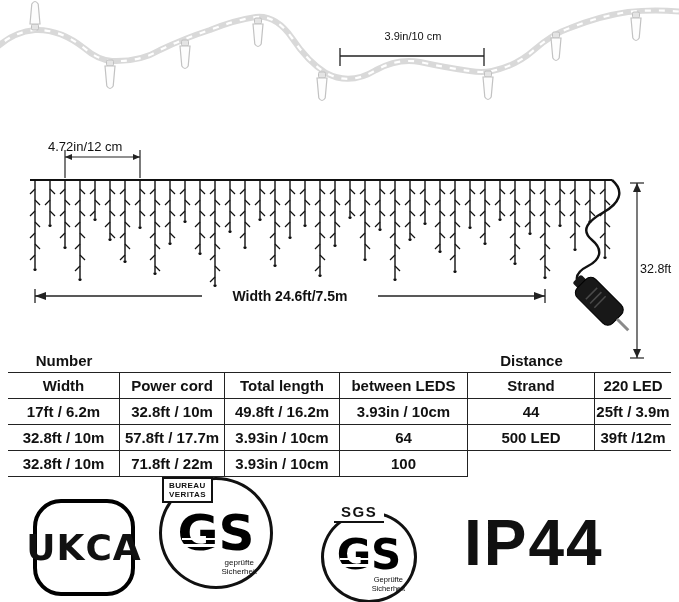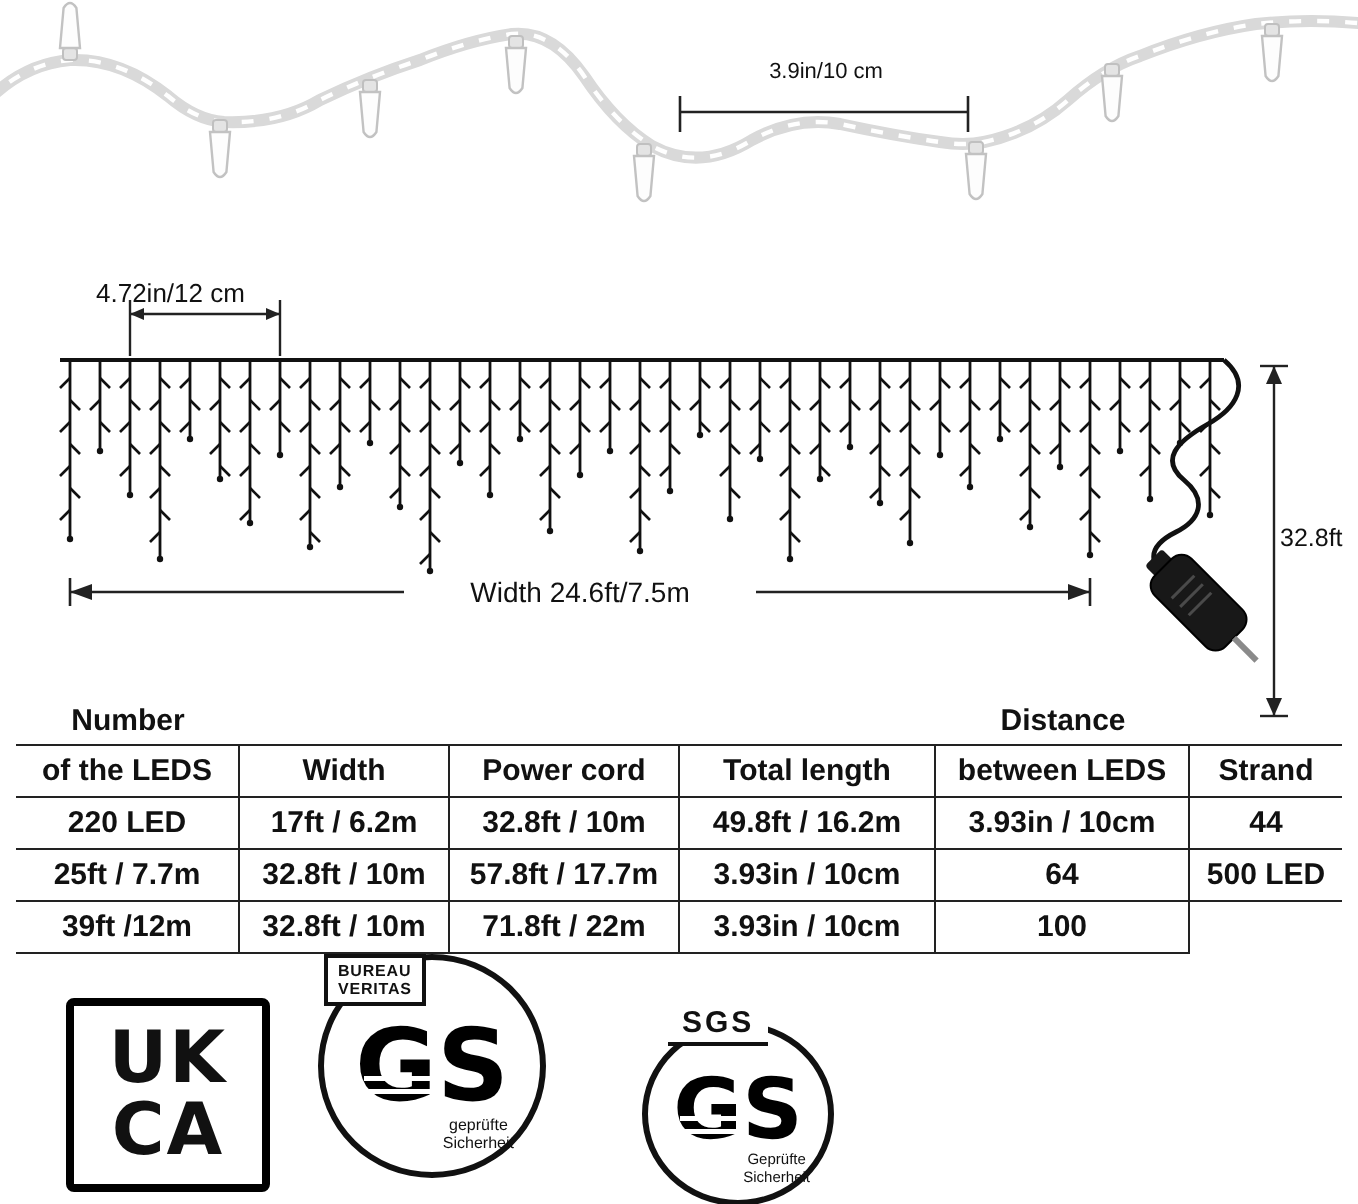--- a/index.html
+++ b/index.html
@@ -12,7 +12,7 @@
   .lbl { position:absolute; font-size:11px; color:#111; white-space:nowrap; }
   #lbl-bulb-spacing { left:348px; top:30px; width:130px; text-align:center; }
   #lbl-drop-spacing { left:48px; top:139px; width:112px; font-size:13px; }
-  #lbl-width { left:202px; top:288px; width:176px; text-align:center; font-size:14px; background:#fff; font-weight:400; }
+  #lbl-width { left:202px; top:288px; width:176px; text-align:center; font-size:14px; background:#fff; font-weight:700; }
   #lbl-cord-height { left:640px; top:262px; font-size:12.5px; }
 
   

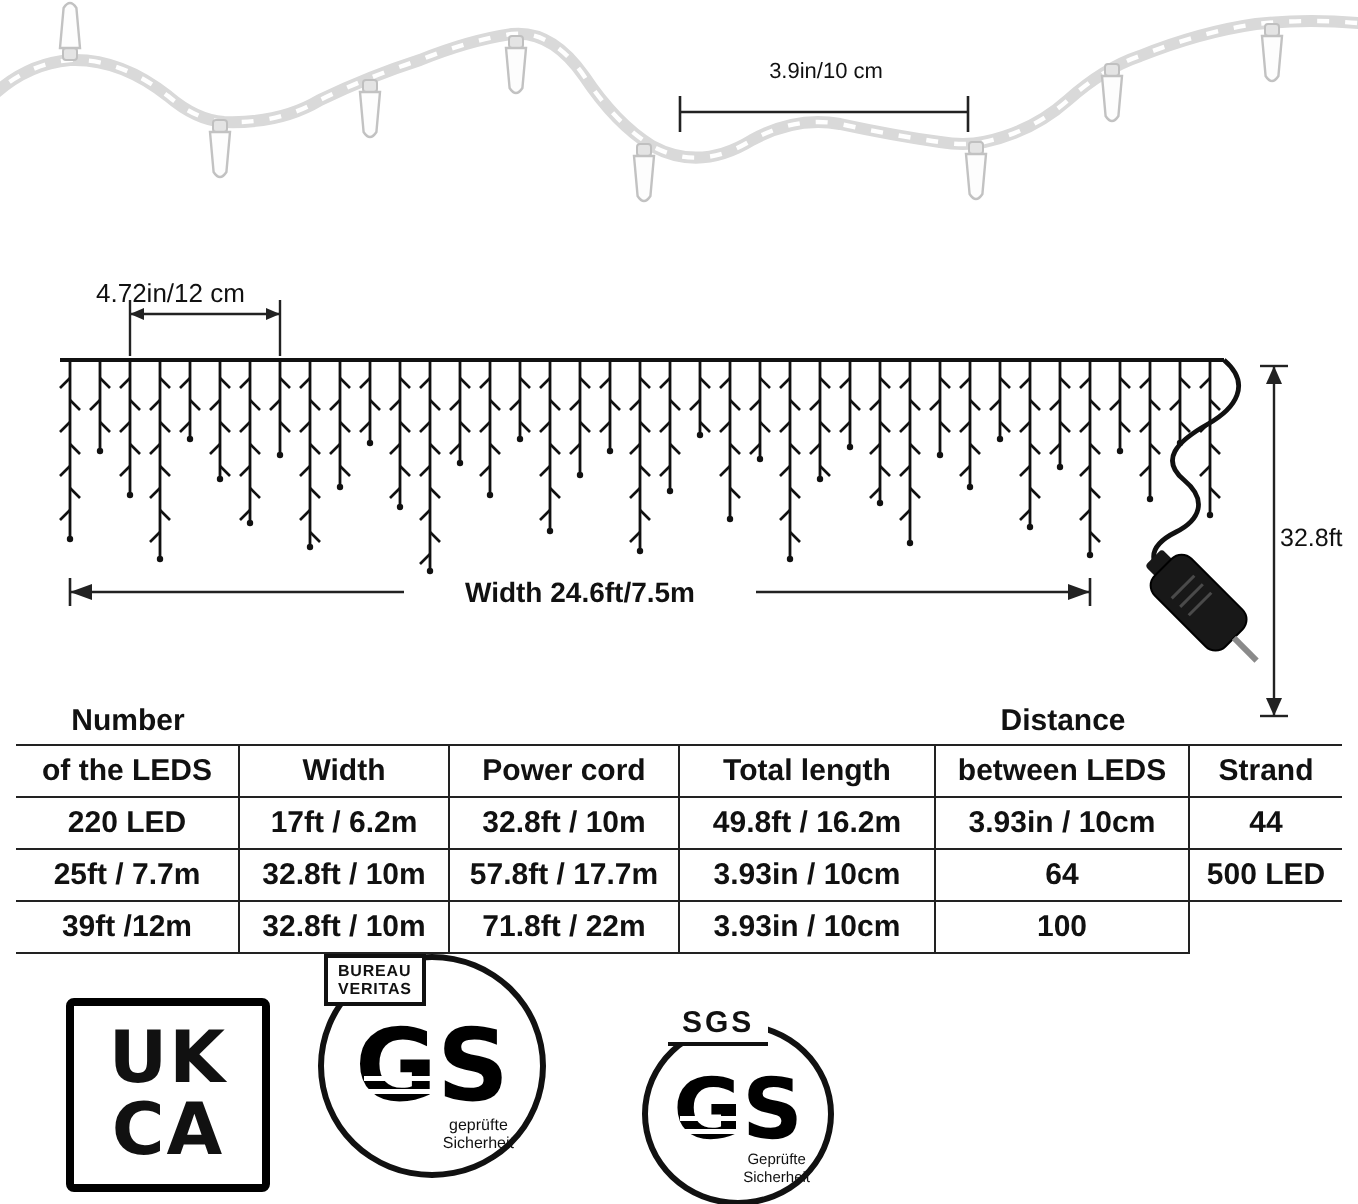--- a/index.html
+++ b/index.html
@@ -435,7 +435,6 @@
       <div></div>
     </div>
     <div class="tgrid">
-      <div>of the LEDS</div>
       <div>Width</div>
       <div>Power cord</div>
       <div>Total length</div>

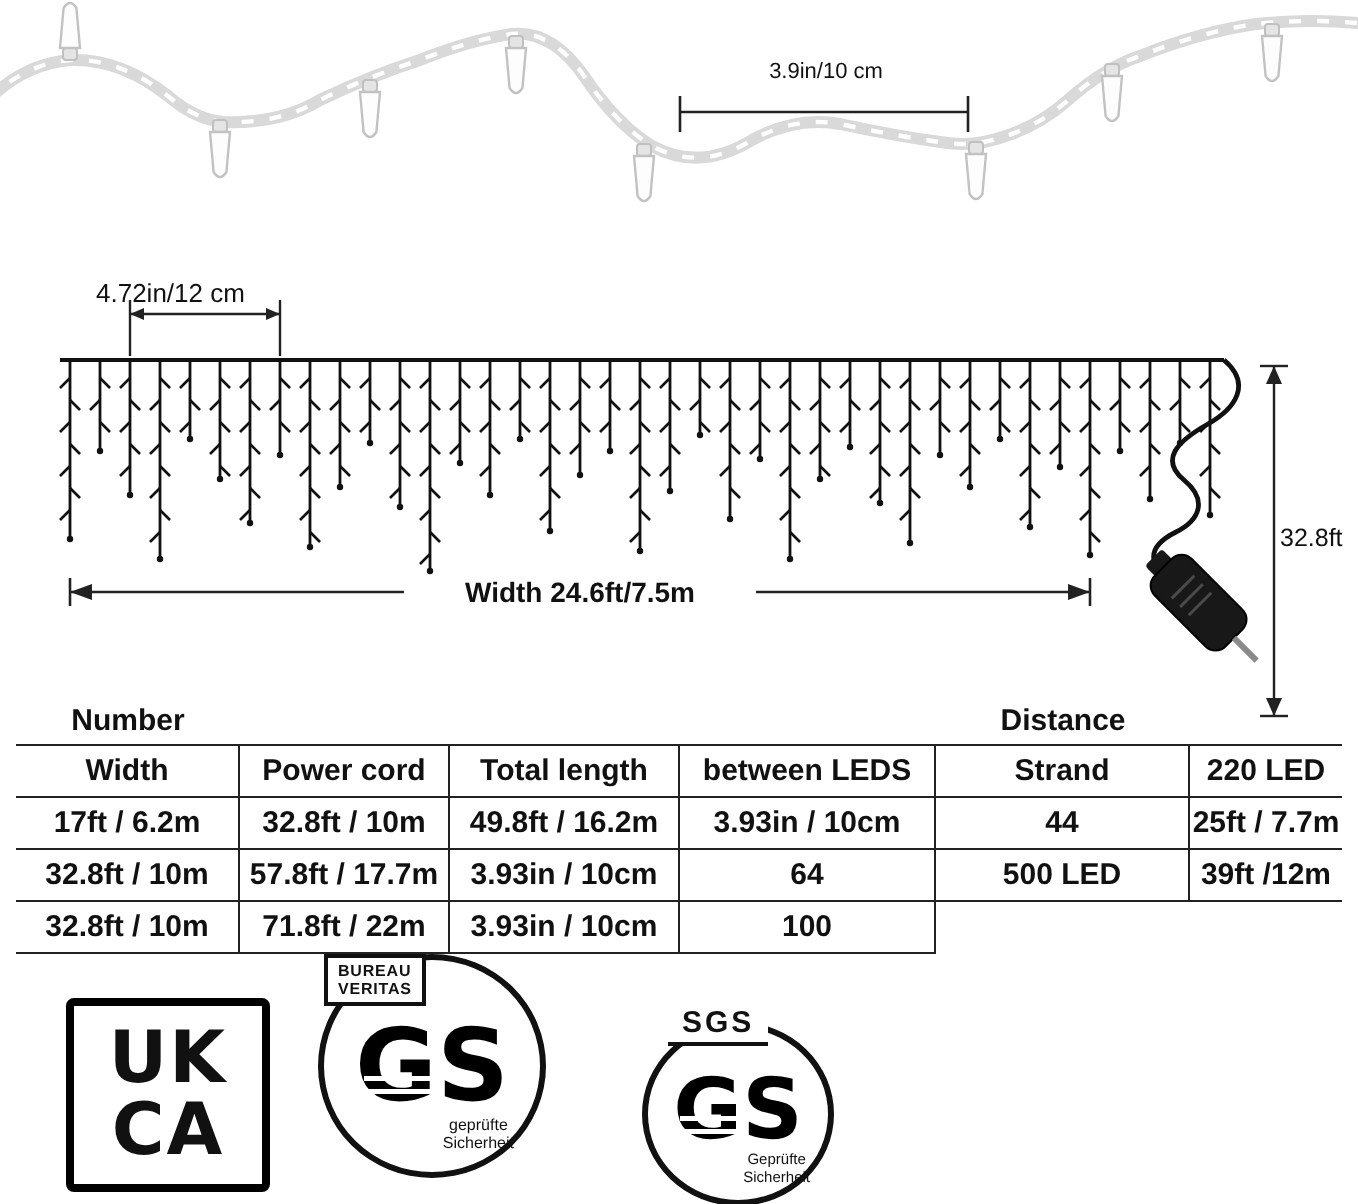--- a/index.html
+++ b/index.html
@@ -448,7 +448,7 @@
       <div>3.93in / 10cm</div>
       <div>44</div>
 
-      <div>25ft / 7.7m</div>
+      <div>25ft / 3.9m</div>
       <div>32.8ft / 10m</div>
       <div>57.8ft / 17.7m</div>
       <div>3.93in / 10cm</div>

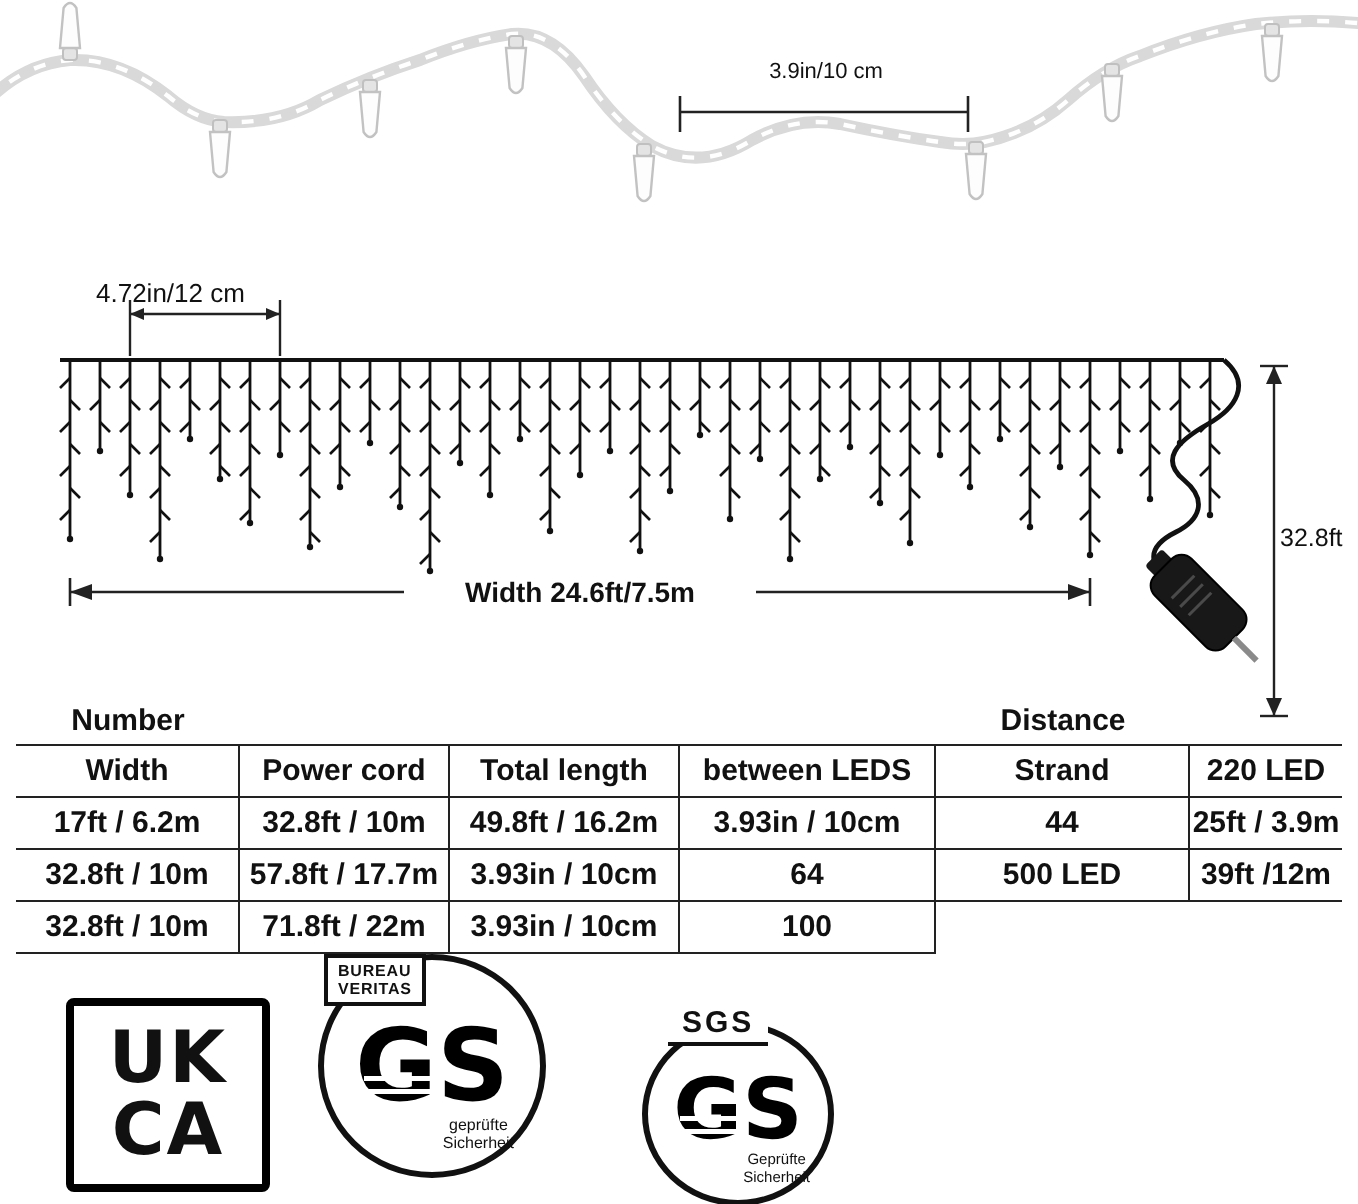--- a/index.html
+++ b/index.html
@@ -28,7 +28,7 @@
 
   
   .ukca { position:absolute; left:33px; top:499px; width:102px; height:97px;
-          border:4px solid #000; border-radius:4px; display:flex; flex-direction:column;
+          border:4px solid #000; border-radius:28px; display:flex; flex-direction:row;
           align-items:center; justify-content:center;
           font-family:"DejaVu Sans", sans-serif; font-weight:700; font-size:36px;
           line-height:0.98; letter-spacing:1px; }

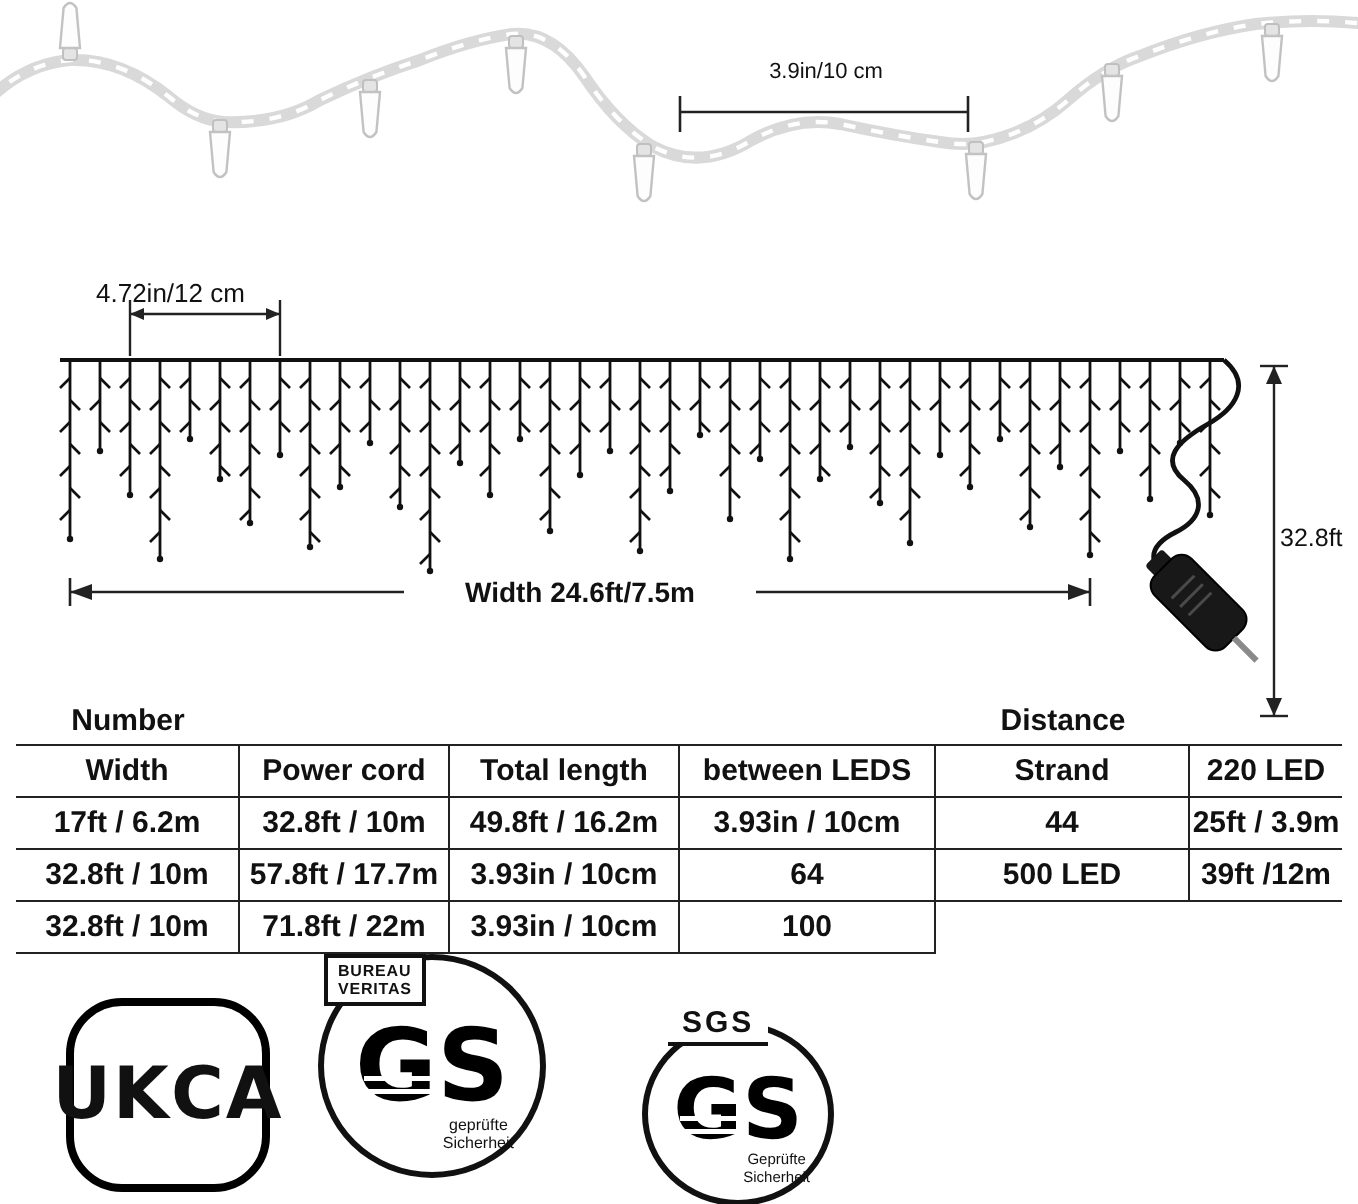--- a/index.html
+++ b/index.html
@@ -491,6 +491,7 @@
     </div>
   </div>
 
+  <div class="ip44">IP44</div>
 
 </div>
 

